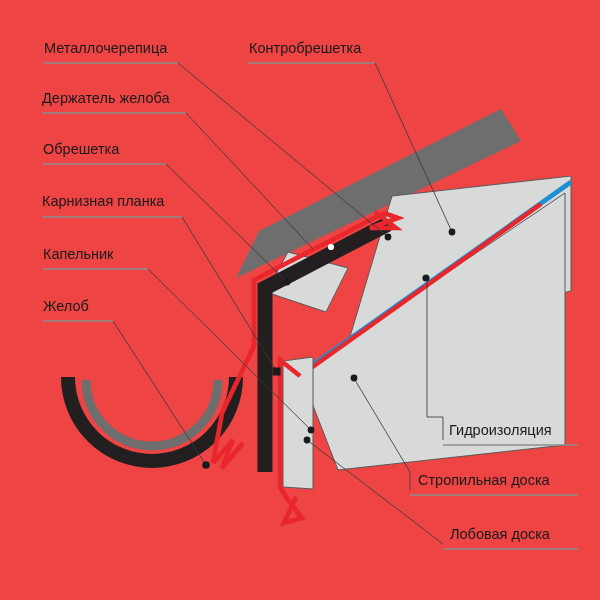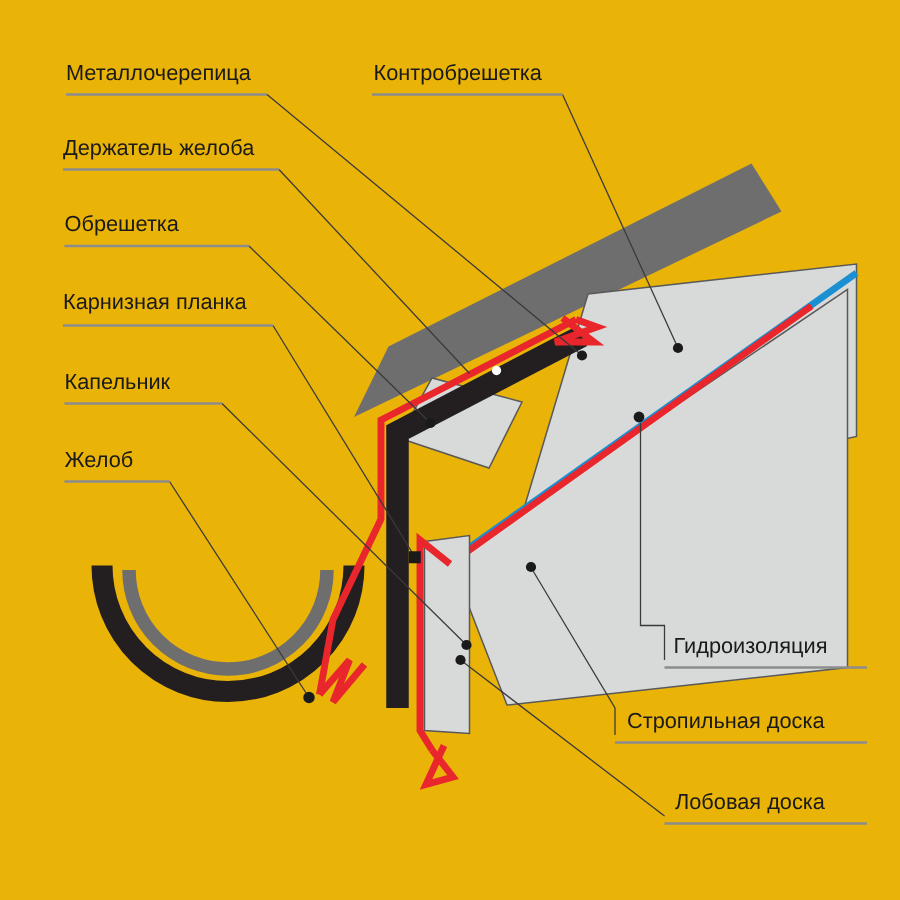--- a/index.html
+++ b/index.html
@@ -18,7 +18,7 @@
     position: relative;
     width: 600px;
     height: 600px;
-    background: #eab308;
+    background: #ef4444;
   }
   #diagram-svg {
     display: block;

